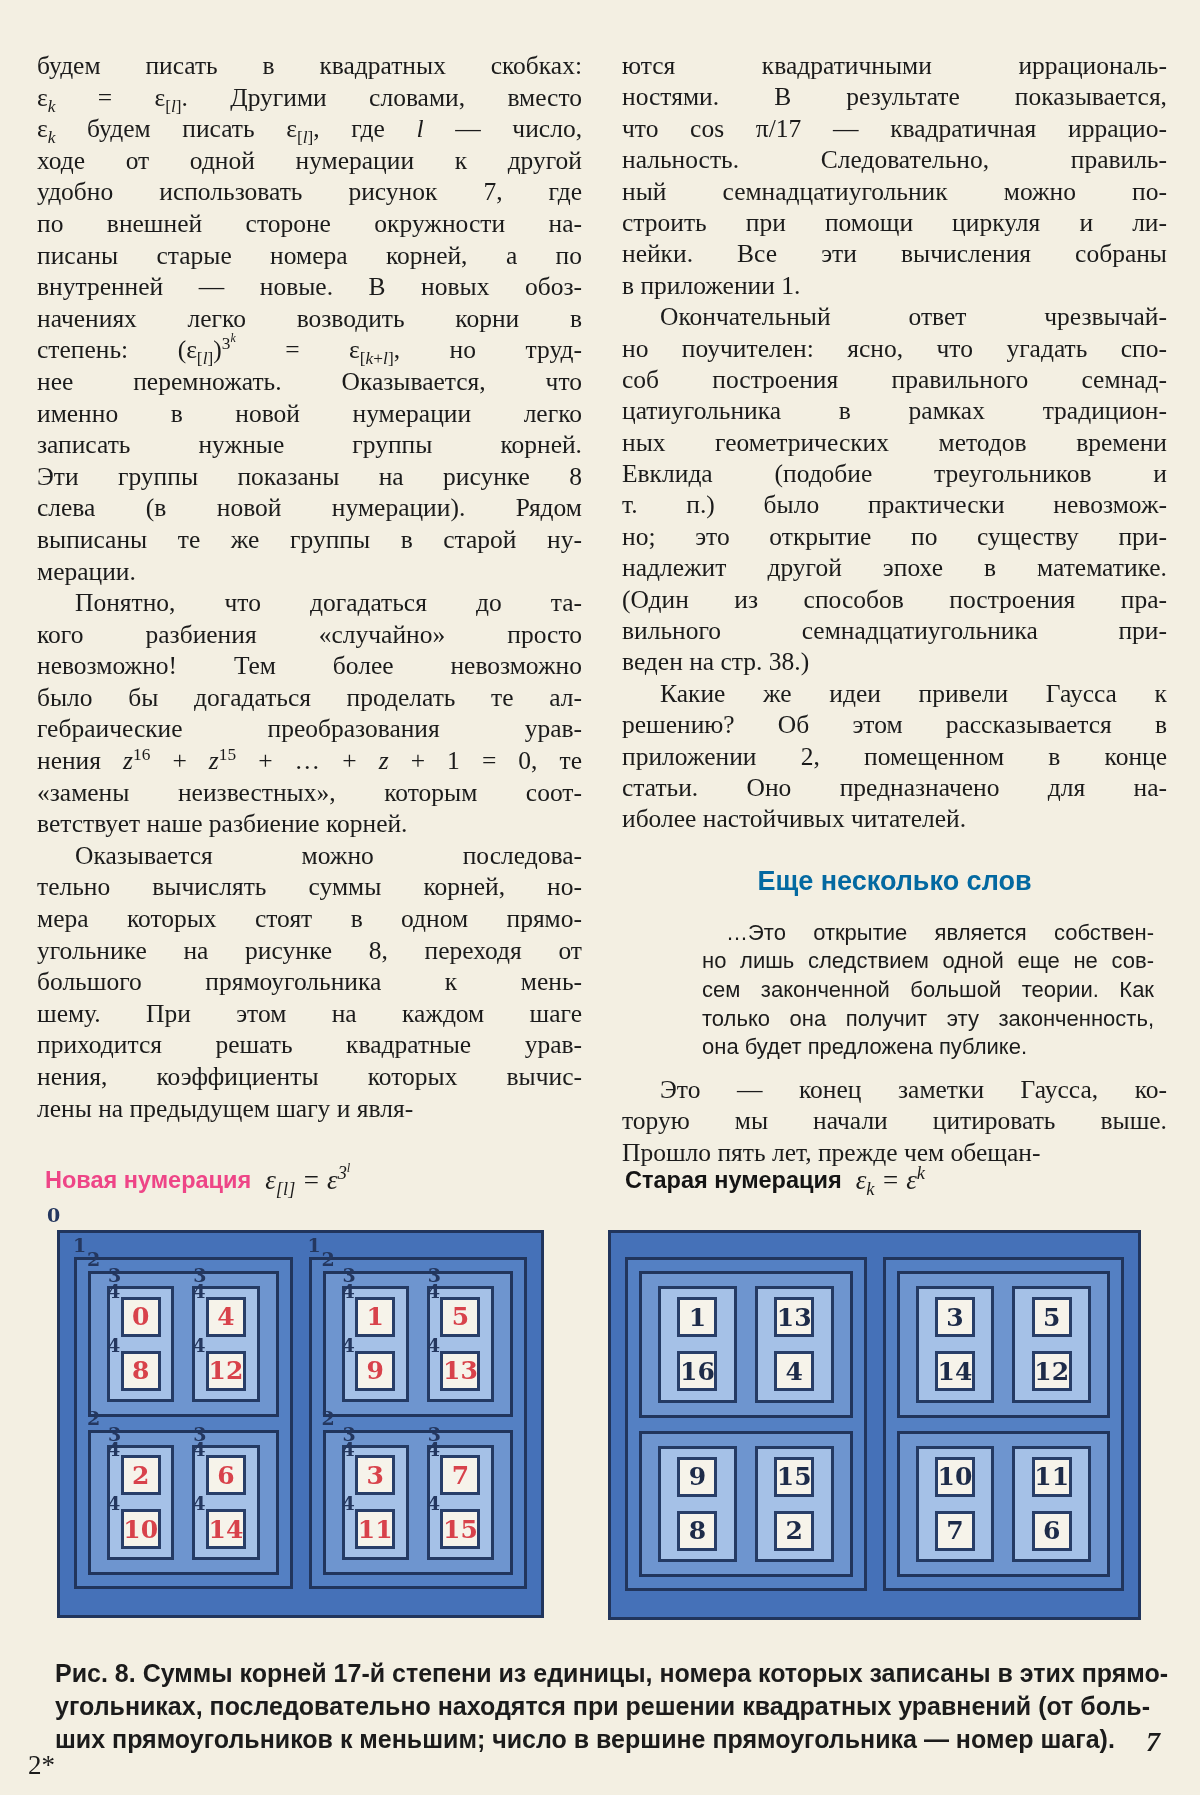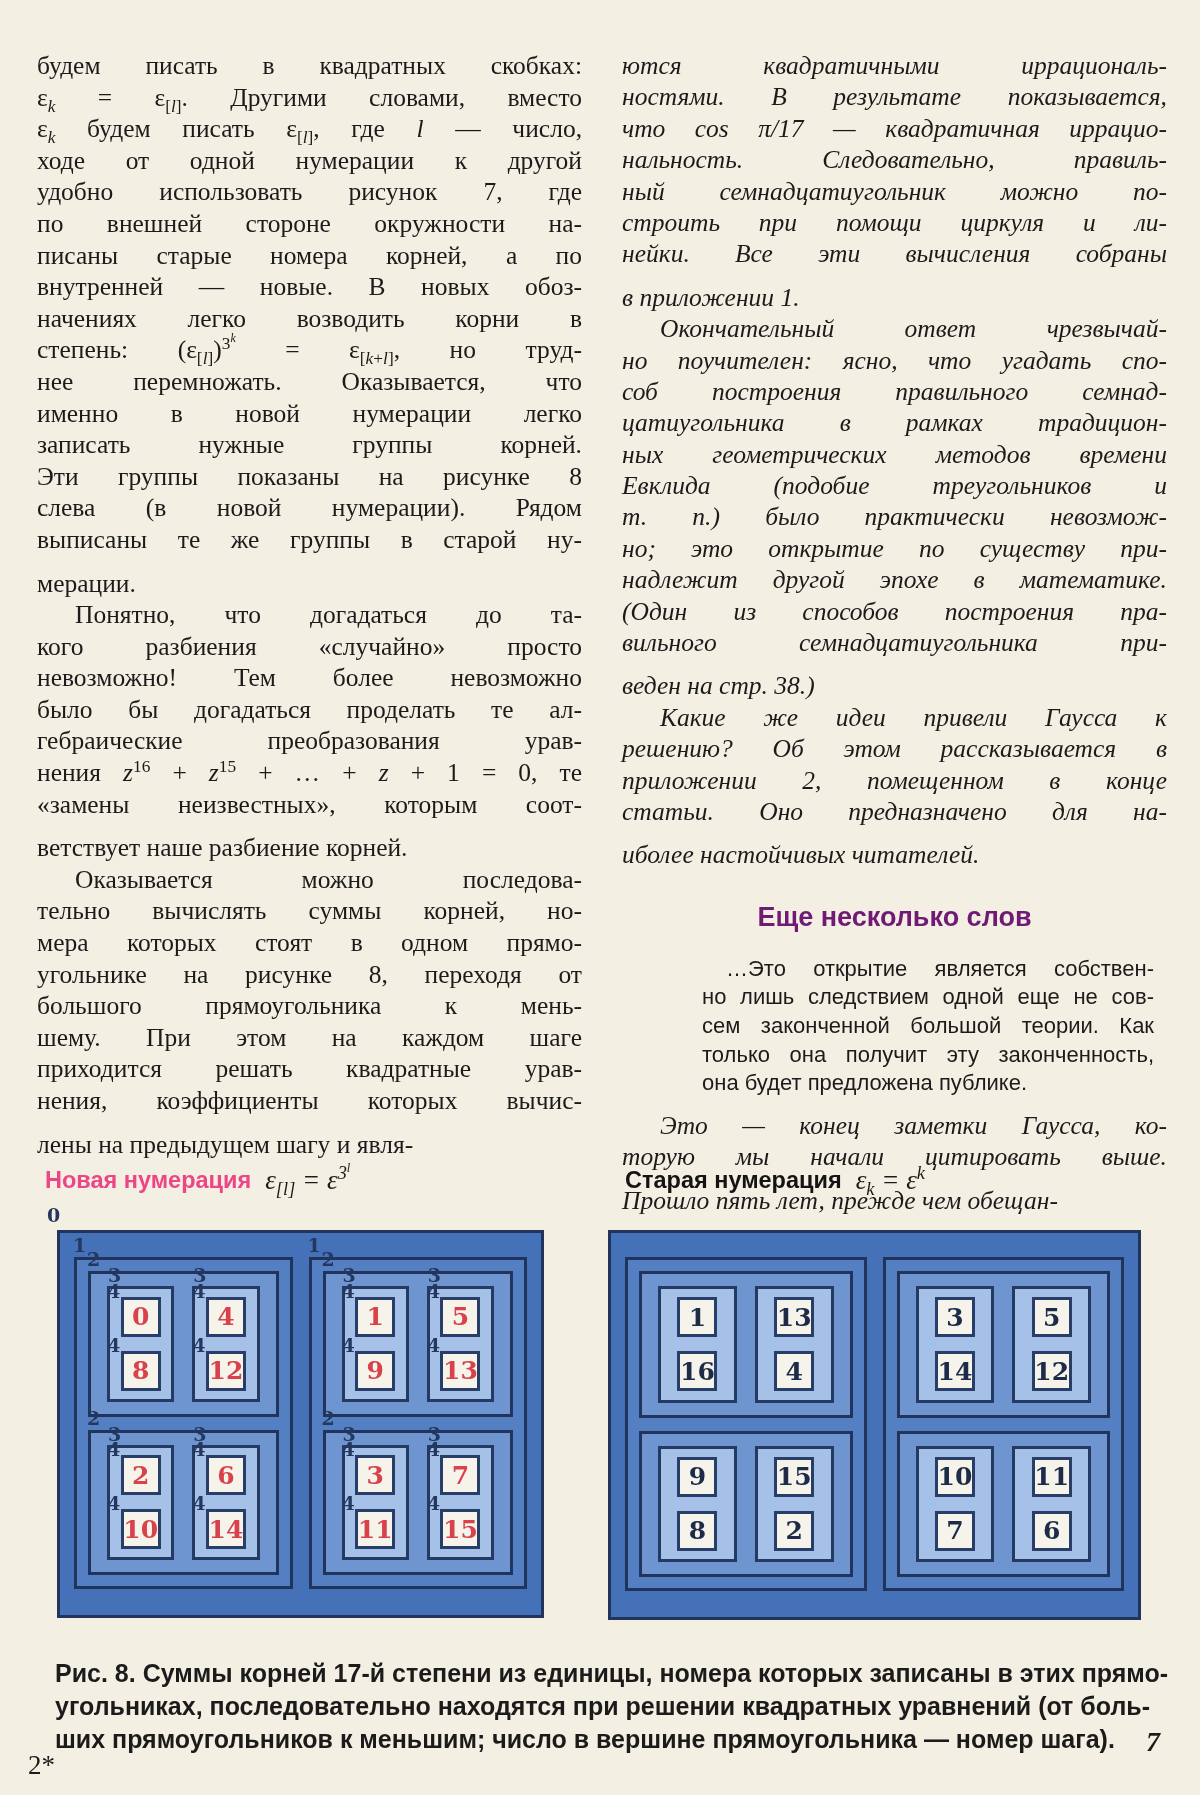--- a/index.html
+++ b/index.html
@@ -17,7 +17,7 @@
     text-align:justify;text-align-last:justify;
     white-space:nowrap;overflow:visible;
   }
-  .col-right .tline{line-height:31.4px;height:31.4px;font-style:italic;}
+  .col-right .tline{line-height:31.4px;height:31.4px;}
   .tline.p-first{text-indent:38px;}
   .tline.p-last{text-align-last:left;white-space:normal;margin-top:12px;}
   sub,sup{font-size:68%;line-height:0;}

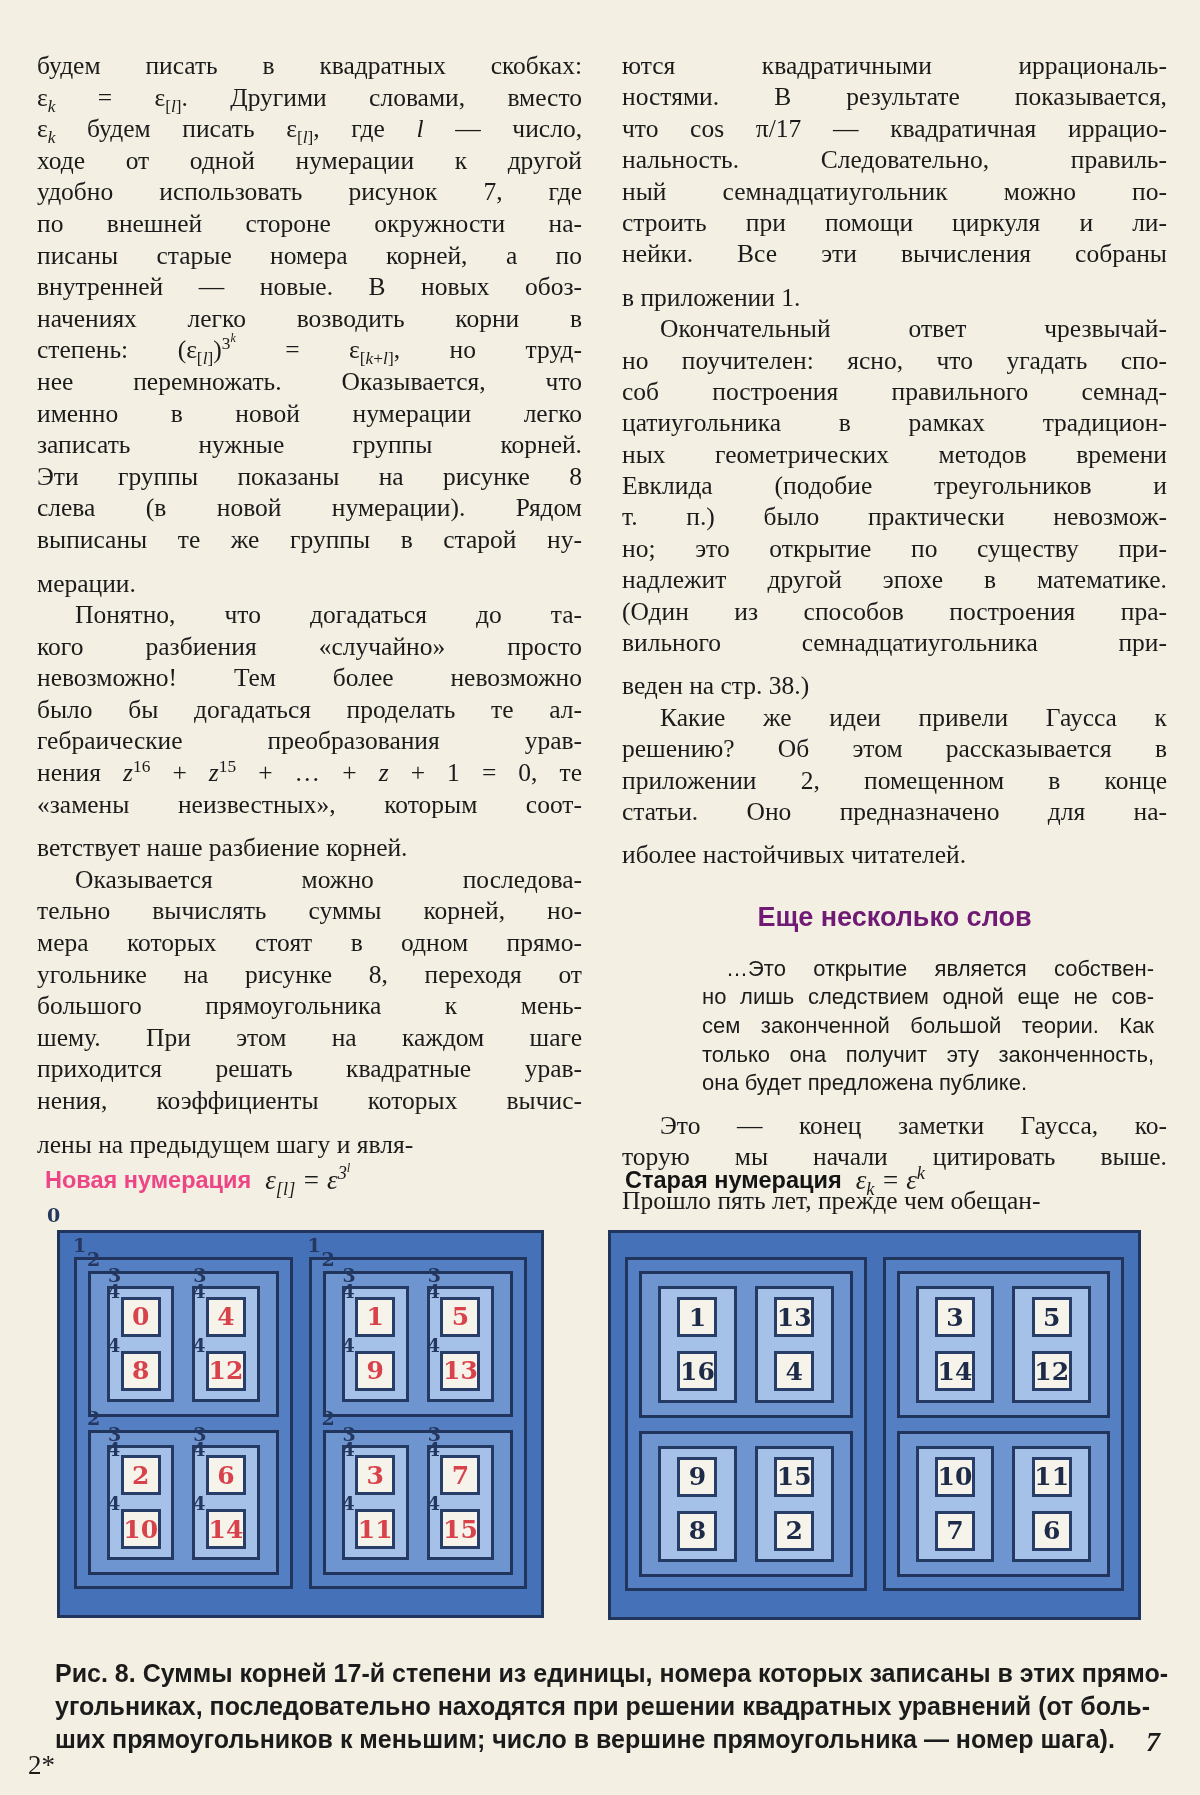--- a/index.html
+++ b/index.html
@@ -19,7 +19,7 @@
   }
   .col-right .tline{line-height:31.4px;height:31.4px;}
   .tline.p-first{text-indent:38px;}
-  .tline.p-last{text-align-last:left;white-space:normal;margin-top:12px;}
+  .tline.p-last{text-align-last:left;white-space:normal;}
   sub,sup{font-size:68%;line-height:0;}
   sup{vertical-align:super;}
   sub{vertical-align:sub;}

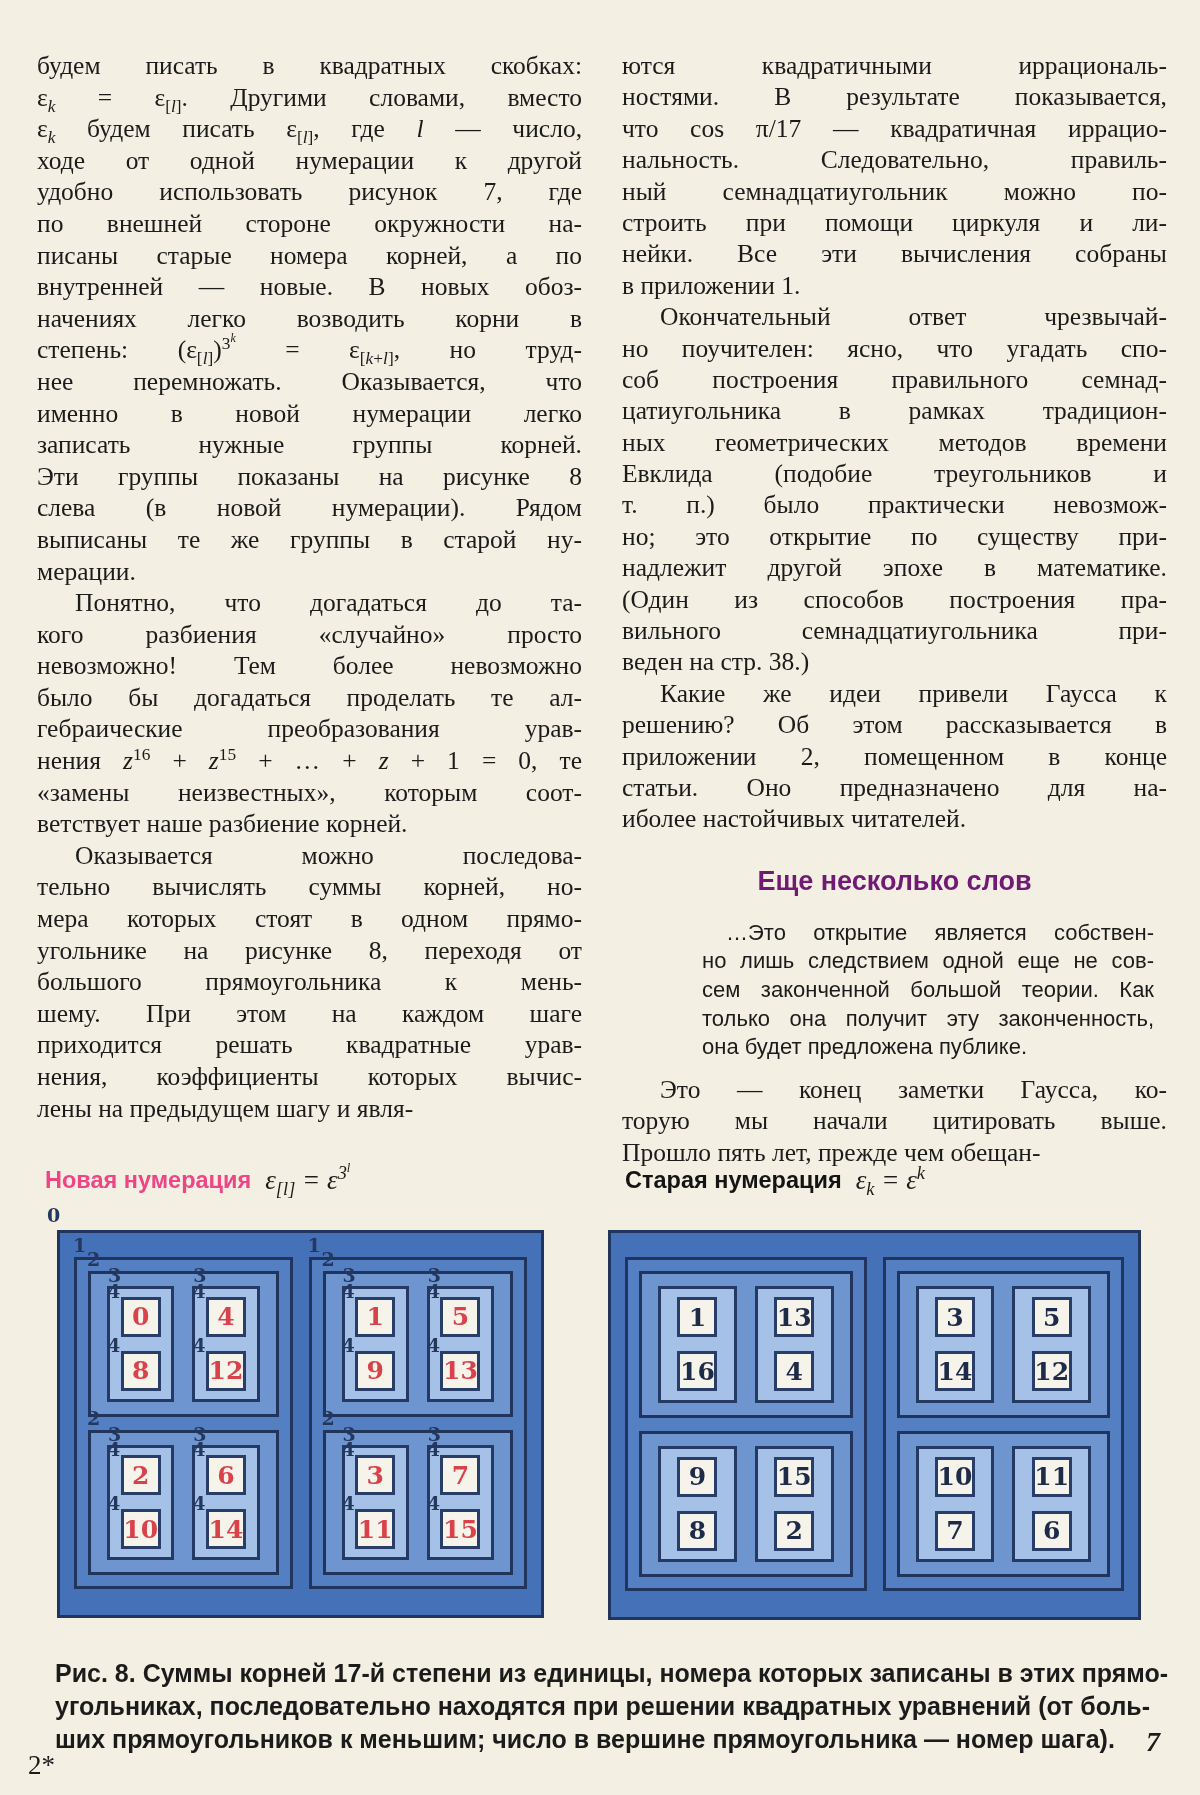--- a/index.html
+++ b/index.html
@@ -183,7 +183,7 @@
       <div class="tline">статьи. Оно предназначено для на-</div>
       <div class="tline p-last">иболее настойчивых читателей.</div>
     </div>
-    <div class="section-heading" style="color: #701a75;">Еще несколько слов</div>
+    <div class="section-heading" style="color: #0369a1;">Еще несколько слов</div>
     <div class="quote-block">
       <div class="qline p-first">…Это открытие является собствен-</div>
       <div class="qline">но лишь следствием одной еще не сов-</div>

